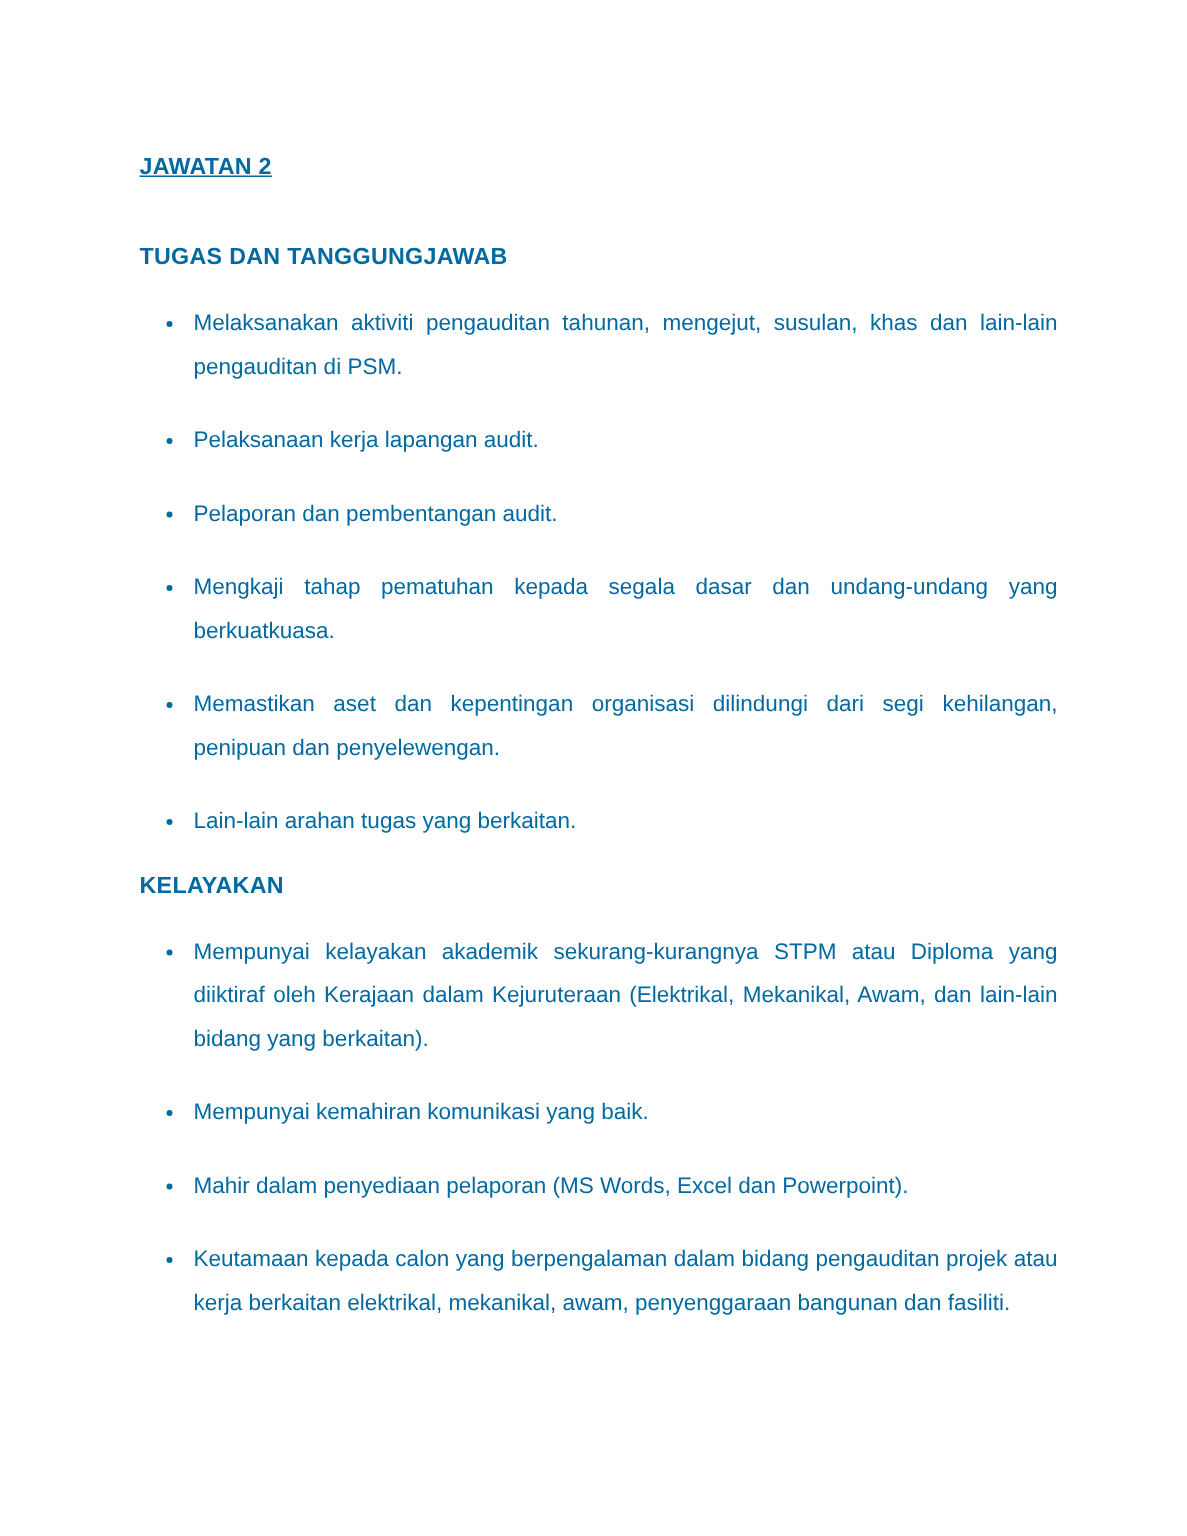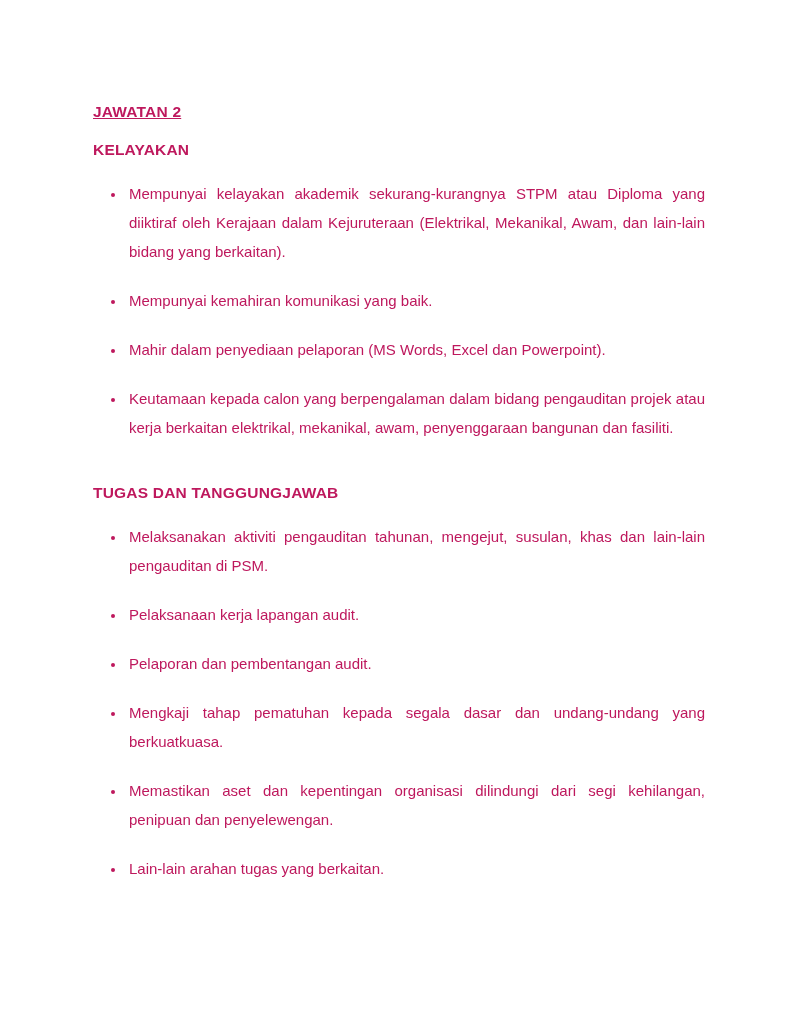--- a/index.html
+++ b/index.html
@@ -17,7 +17,7 @@
     padding: 103px 86px 0 93px;
     font-family: "Liberation Sans", "DejaVu Sans", sans-serif;
     font-size: 15px;
-    color: #be185d;
+    color: #0369a1;
     overflow: hidden;
   }
   .doc-title {

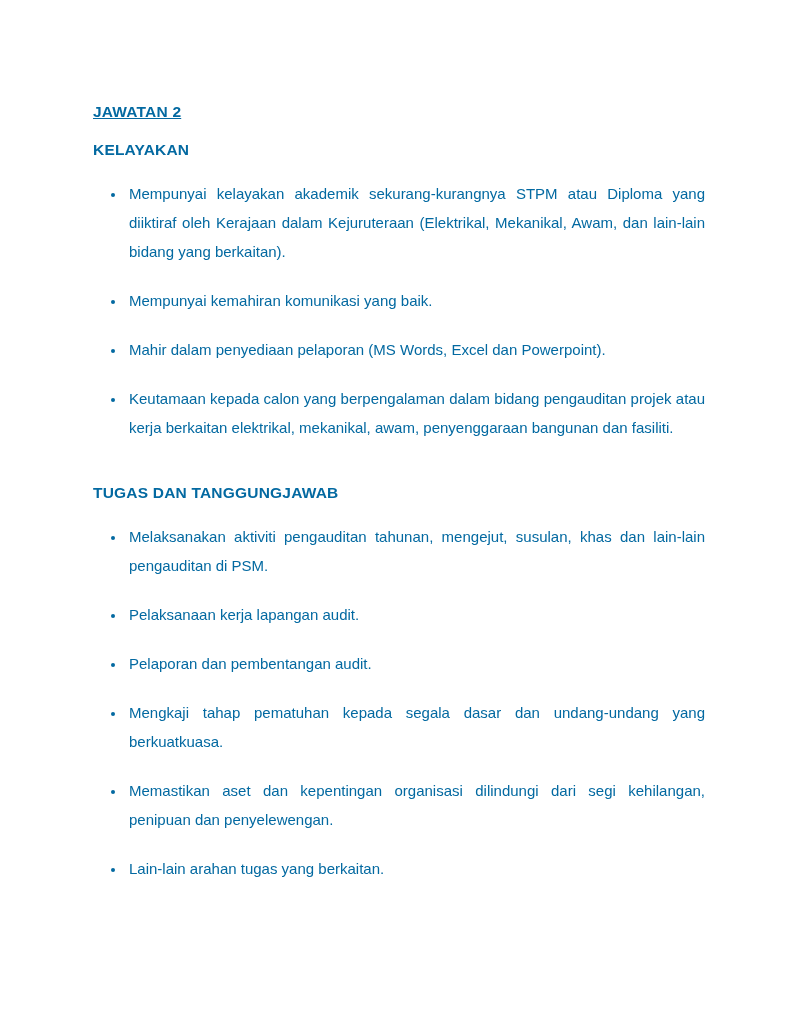--- a/index.html
+++ b/index.html
@@ -60,16 +60,6 @@
 
   <h1 class="doc-title">JAWATAN 2</h1>
 
-  <div class="section section-kelayakan">
-    <h2 class="section-heading">KELAYAKAN</h2>
-    <ul class="bullet-list">
-      <li>Mempunyai kelayakan akademik sekurang-kurangnya STPM atau Diploma yang diiktiraf oleh Kerajaan dalam Kejuruteraan (Elektrikal, Mekanikal, Awam, dan lain-lain bidang yang berkaitan).</li>
-      <li>Mempunyai kemahiran komunikasi yang baik.</li>
-      <li>Mahir dalam penyediaan pelaporan (MS Words, Excel dan Powerpoint).</li>
-      <li>Keutamaan kepada calon yang berpengalaman dalam bidang pengauditan projek atau kerja berkaitan elektrikal, mekanikal, awam, penyenggaraan bangunan dan fasiliti.</li>
-    </ul>
-  </div>
-
   <div class="section section-tugas">
     <h2 class="section-heading">TUGAS DAN TANGGUNGJAWAB</h2>
     <ul class="bullet-list">
@@ -82,6 +72,16 @@
     </ul>
   </div>
 
+  <div class="section section-kelayakan">
+    <h2 class="section-heading">KELAYAKAN</h2>
+    <ul class="bullet-list">
+      <li>Mempunyai kelayakan akademik sekurang-kurangnya STPM atau Diploma yang diiktiraf oleh Kerajaan dalam Kejuruteraan (Elektrikal, Mekanikal, Awam, dan lain-lain bidang yang berkaitan).</li>
+      <li>Mempunyai kemahiran komunikasi yang baik.</li>
+      <li>Mahir dalam penyediaan pelaporan (MS Words, Excel dan Powerpoint).</li>
+      <li>Keutamaan kepada calon yang berpengalaman dalam bidang pengauditan projek atau kerja berkaitan elektrikal, mekanikal, awam, penyenggaraan bangunan dan fasiliti.</li>
+    </ul>
+  </div>
+
 </div>
 
 </body></html>

